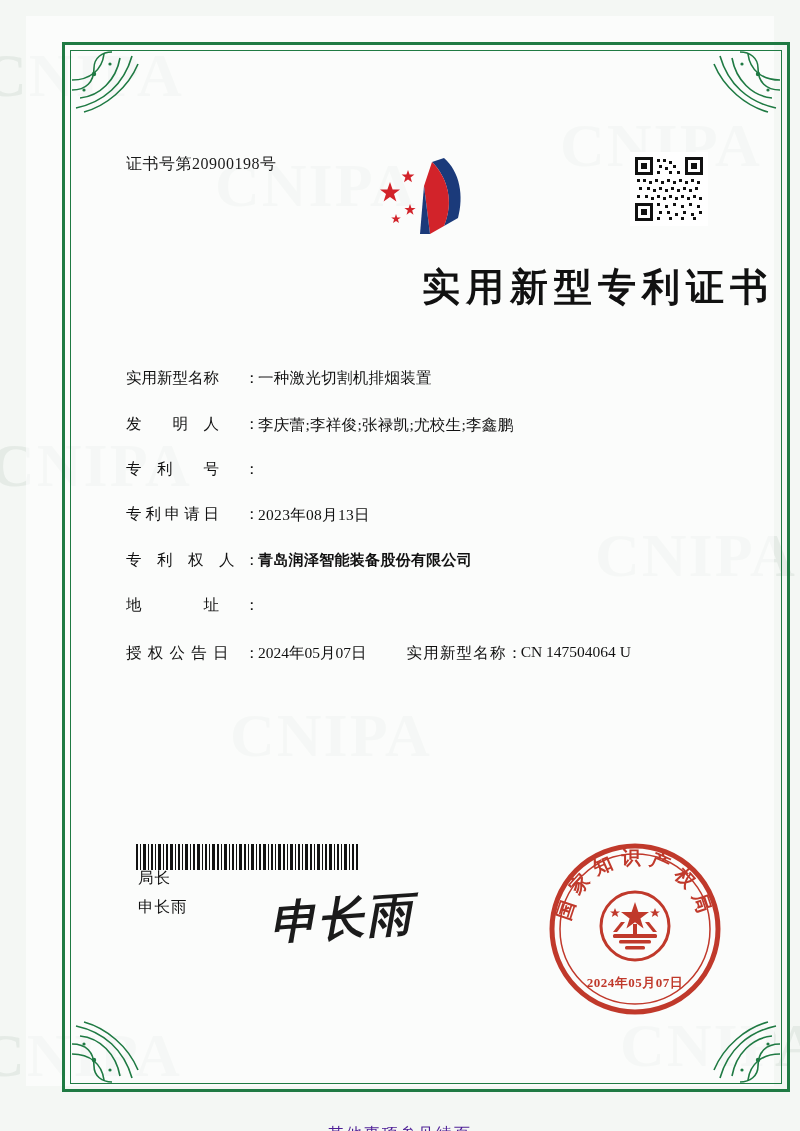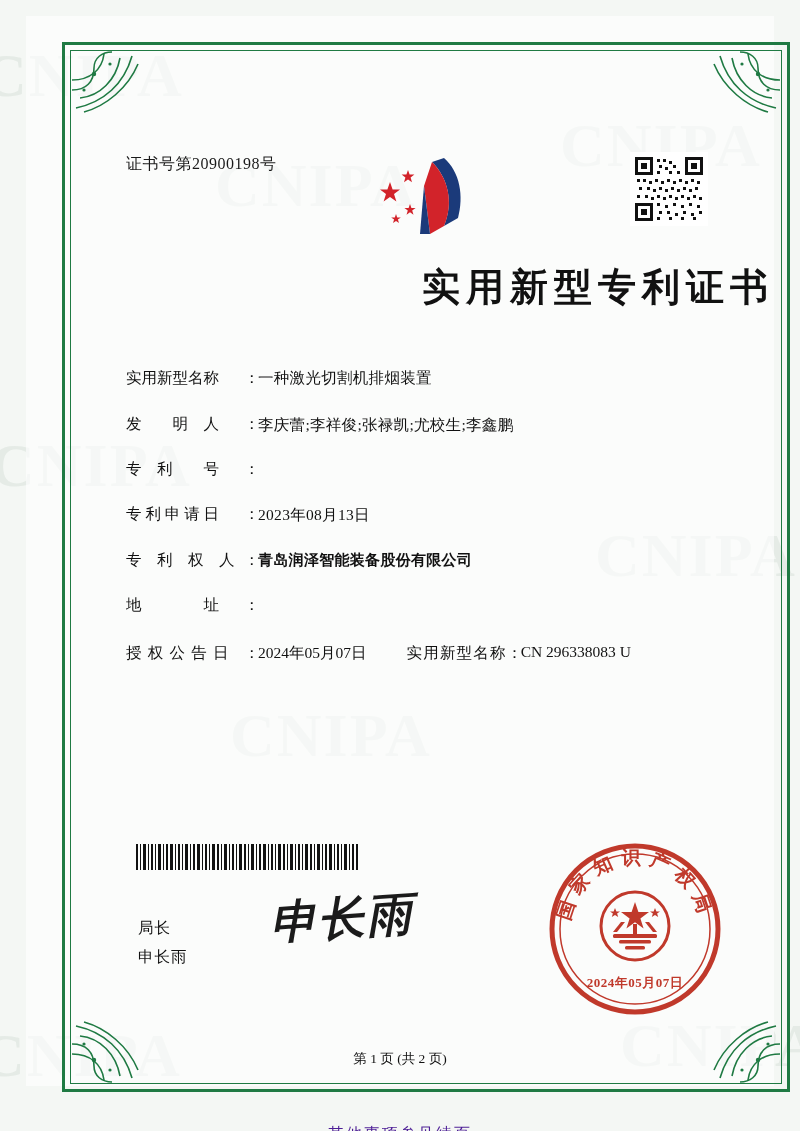--- a/index.html
+++ b/index.html
@@ -324,7 +324,7 @@
       <div class="gap"></div>
       <div class="lbl2">实用新型名称</div>
       <div class="sepc">：</div>
-      <div>CN 296338083 U</div>
+      <div>CN 147504064 U</div>
     </div>
 
   </div>

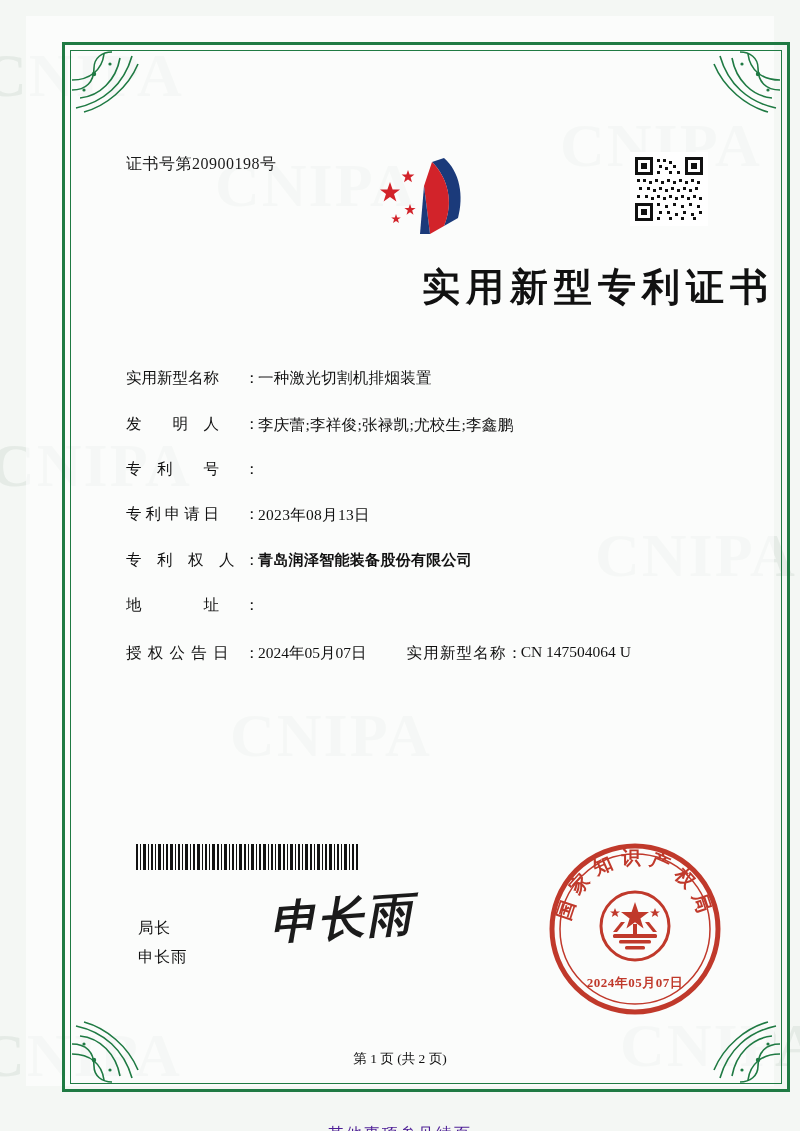--- a/index.html
+++ b/index.html
@@ -89,7 +89,7 @@
   .barcode svg{display:block;}
 
   
-  .sign-label{position:absolute;left:112px;top:898px;font-size:15.5px;color:#111;line-height:1.85;letter-spacing:1px;}
+  .sign-label{position:absolute;left:112px;top:848px;font-size:15.5px;color:#111;line-height:1.85;letter-spacing:1px;}
   .sign-script{
     position:absolute;left:244px;top:872px;
     font-size:46px;color:#1b1b1b;

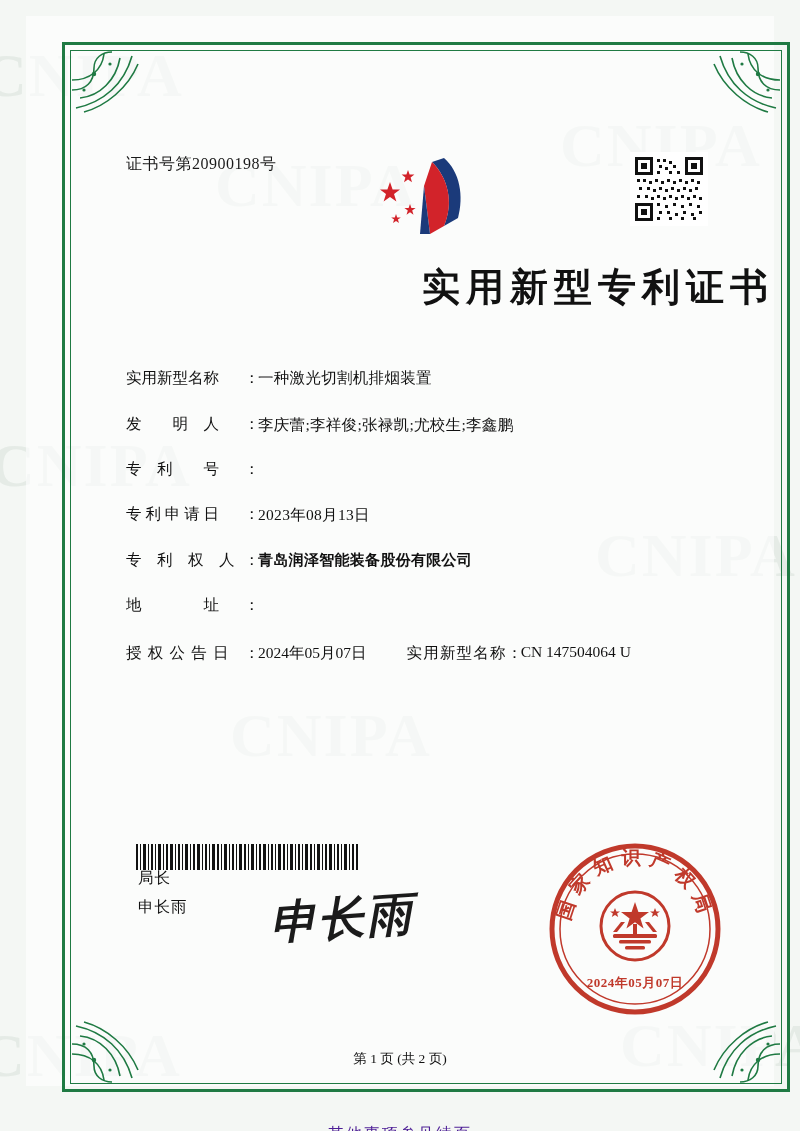--- a/index.html
+++ b/index.html
@@ -435,7 +435,6 @@
   </div>
   <div class="seal-date">2024年05月07日</div>
 
-  <div class="page-no">第 1 页 (共 2 页)</div>
 </div>
 
 <div class="footer-note">其他事项参见续页</div>

